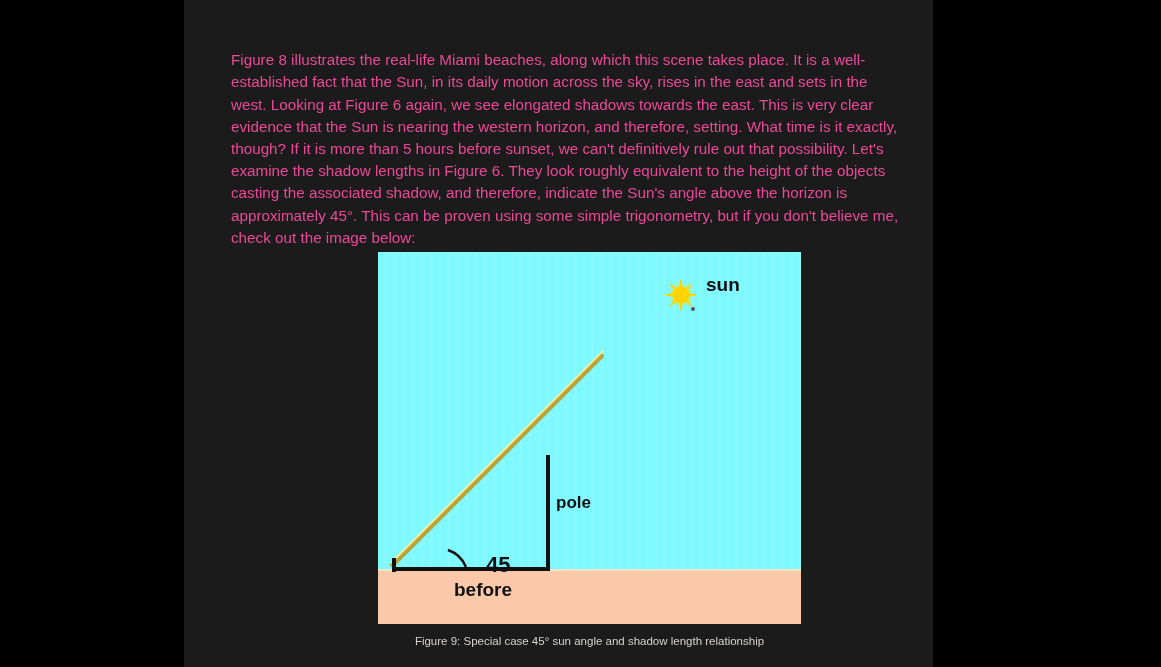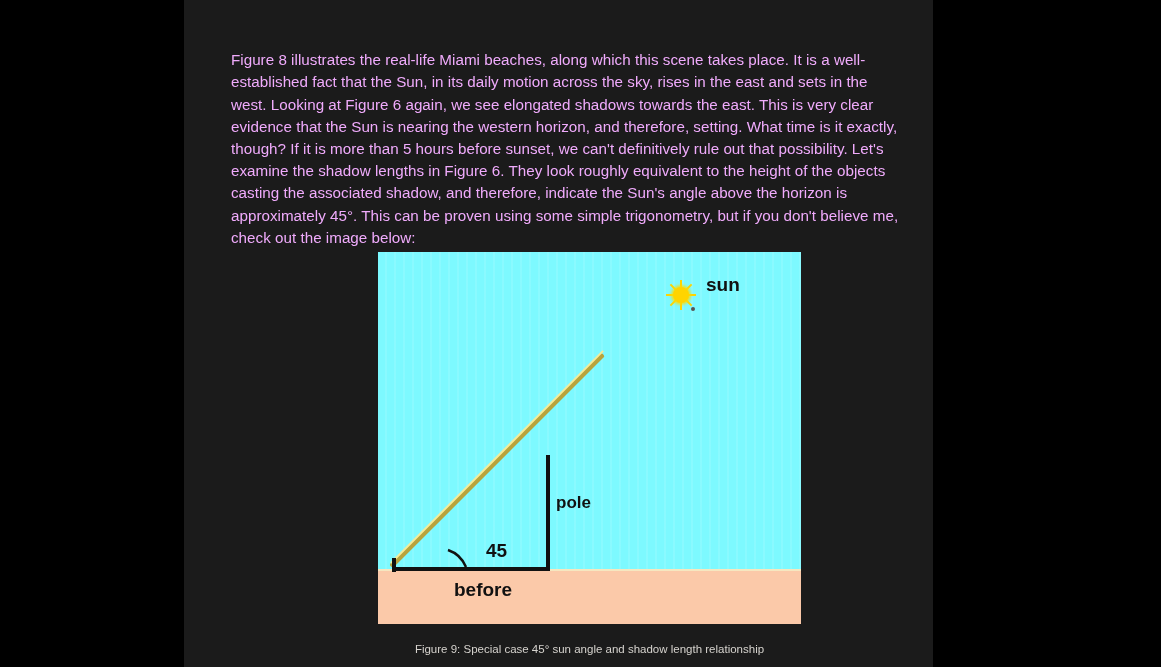--- a/index.html
+++ b/index.html
@@ -33,7 +33,7 @@
     left: 47px;
     top: 34px;
     width: 672px;
-    color: #f0abfc;
+    color: #ec4899;
     font-size: 15.2px;
     line-height: 22.2px;
     letter-spacing: 0.02px;

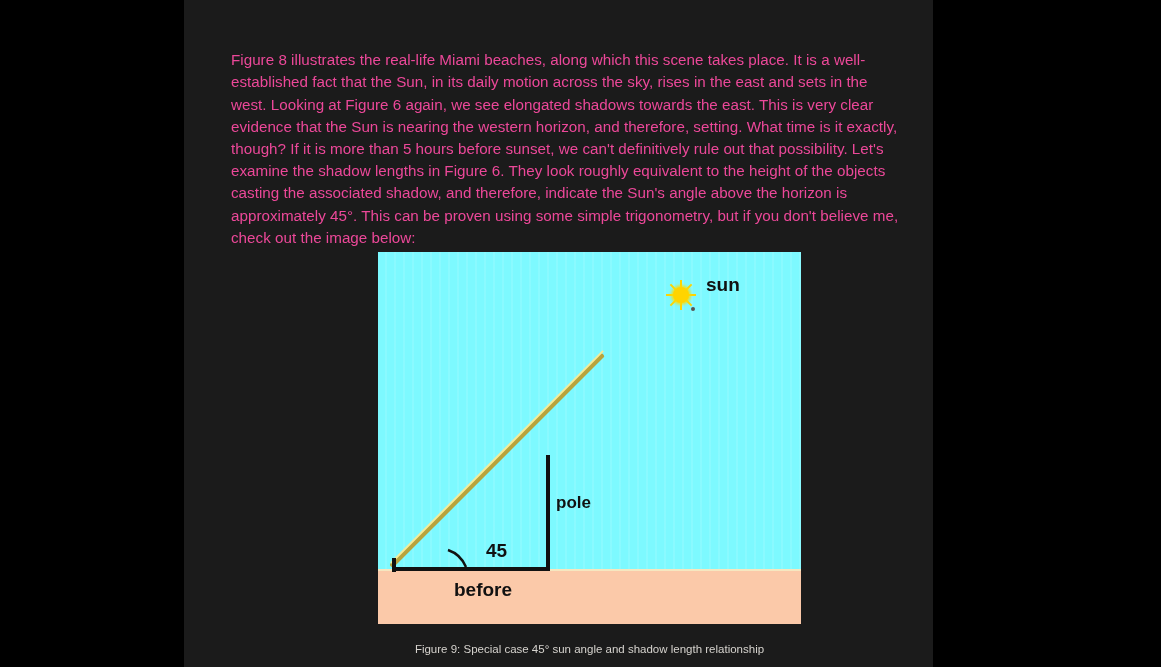--- a/index.html
+++ b/index.html
@@ -198,8 +198,8 @@
   }
   #label-45 {
     left: 108px;
-    top: 288px;
-    font-size: 19px;
+    top: 300px;
+    font-size: 22px;
   }
   #figure-caption {
     margin-top: 18px;

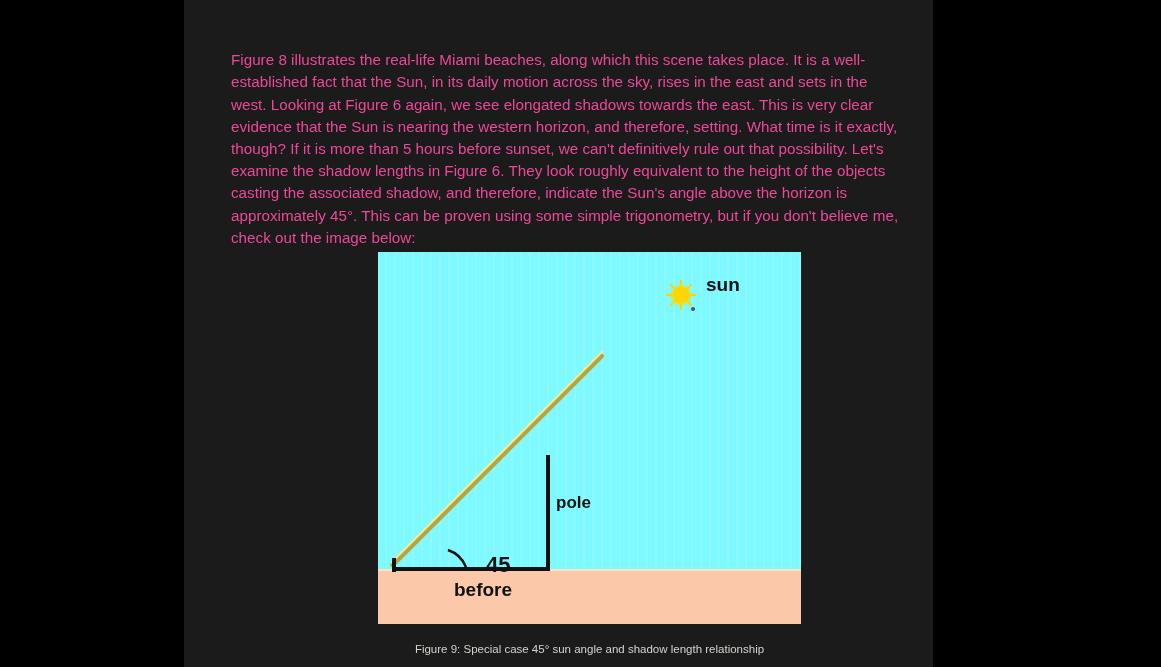--- a/index.html
+++ b/index.html
@@ -202,7 +202,7 @@
     font-size: 22px;
   }
   #figure-caption {
-    margin-top: 18px;
+    margin-top: 10px;
     width: 423px;
     text-align: center;
     color: #d6d3ce;

